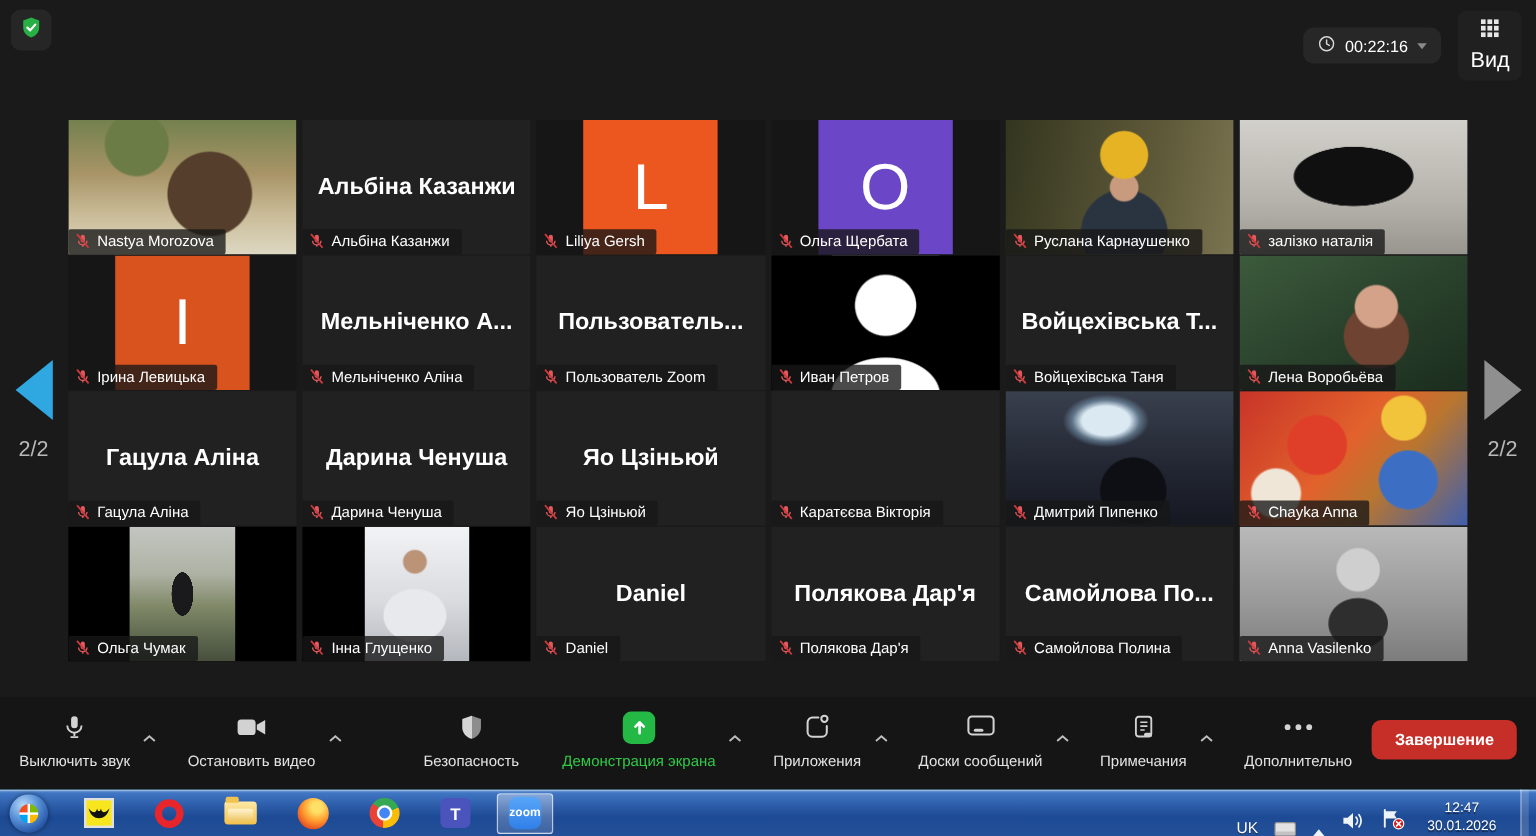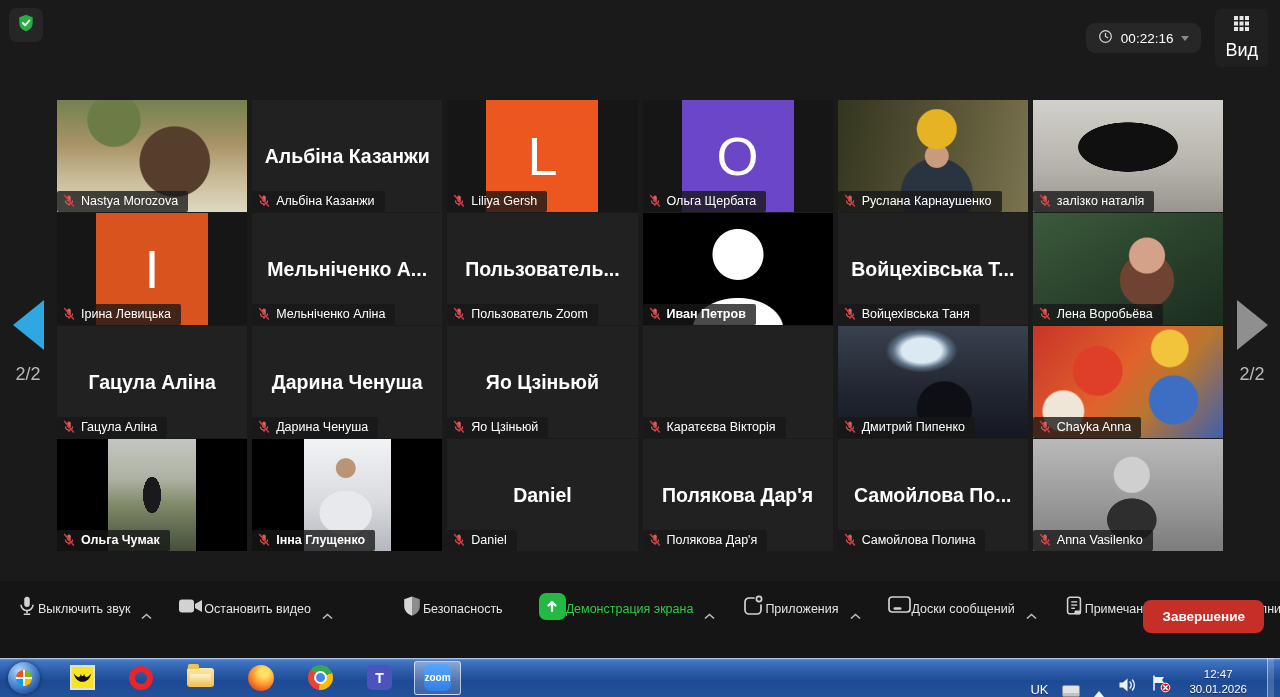--- a/index.html
+++ b/index.html
@@ -19,7 +19,7 @@
   .grid { position:absolute; left:57px; top:100px; width:1166px; display:grid; grid-template-columns:repeat(6,1fr); grid-auto-rows:112px; gap:1px 5px; }
   .tile { position:relative; background:#212121; overflow:hidden; }
   .tile.dark { background:#161616; }
-  .tile.black { background:#000;font-weight:bold; }
+  .tile.black { background:#000; }
   .center-name { position:absolute; left:0; right:0; top:50%; transform:translateY(-50%); text-align:center; color:#fff; font-size:19.5px; font-weight:bold; white-space:nowrap; overflow:hidden; }
   .letter-box { position:absolute; top:0; bottom:0; left:50%; transform:translateX(-50%); width:112px; display:flex; align-items:center; justify-content:center; color:#fff; font-size:54px; font-weight:400; }
   .photo { position:absolute; inset:0; }

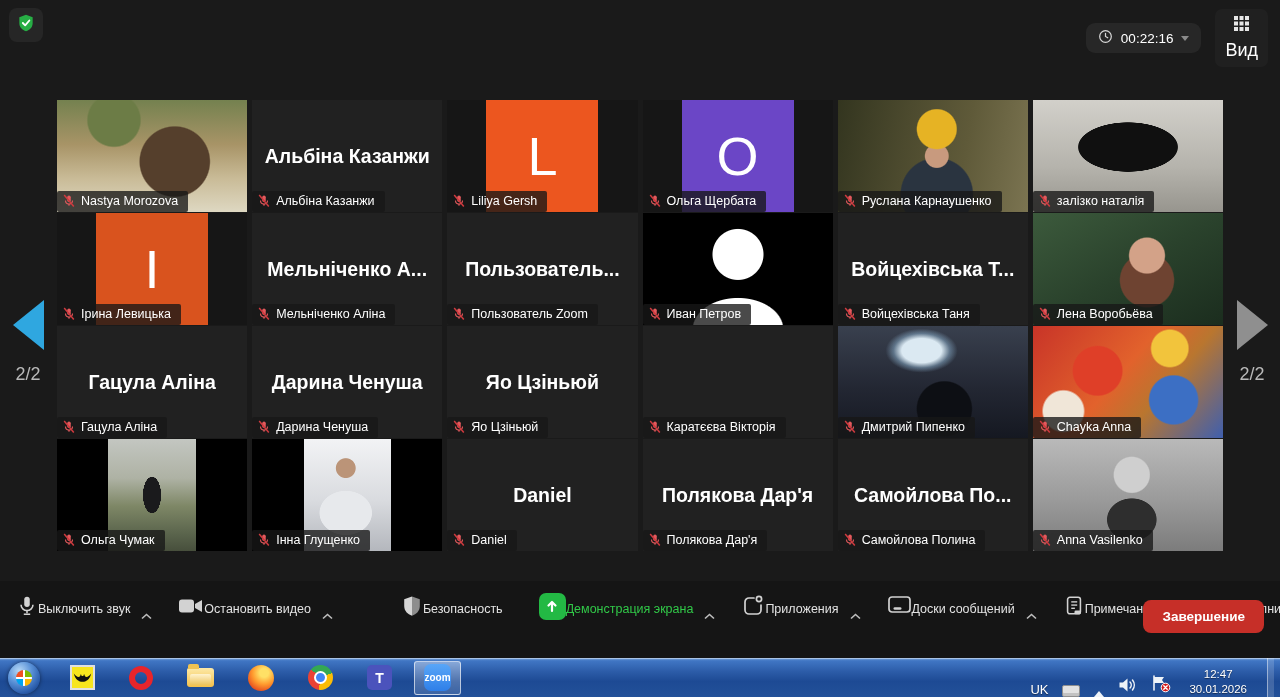--- a/index.html
+++ b/index.html
@@ -51,7 +51,7 @@
 
   
   .toolbar { position:absolute; left:0; right:0; bottom:0; height:77px; background:#151515; display:flex; align-items:flex-start; padding:7px 0 0 2px; }
-  .tb-group { position:relative; display:flex; flex-direction:row; align-items:center; padding:2px 14px 0; cursor:default; }
+  .tb-group { position:relative; display:flex; flex-direction:column; align-items:center; padding:2px 14px 0; cursor:default; }
   .tb-group.has-caret { padding-right:34px; }
   .tb-caret { position:absolute; right:12px; top:18px; }
   .tb-ic { height:32px; display:flex; align-items:center; justify-content:center; }

